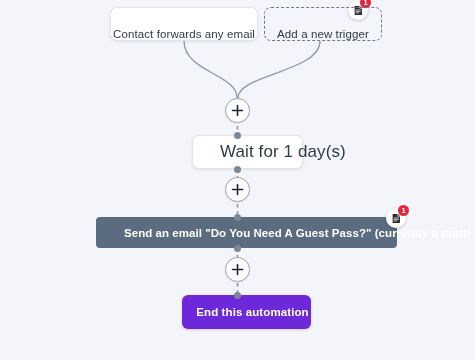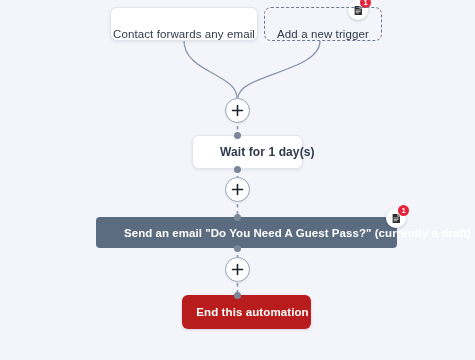--- a/index.html
+++ b/index.html
@@ -91,9 +91,9 @@
     box-sizing: border-box;
   }
   .wait-label {
-    font-size: 12px;
+    font-size: 17px;
     color: #2f3a4a;
-    font-weight: 700;
+    font-weight: 400;
     letter-spacing: .1px;
     white-space: nowrap;
     text-align: right;

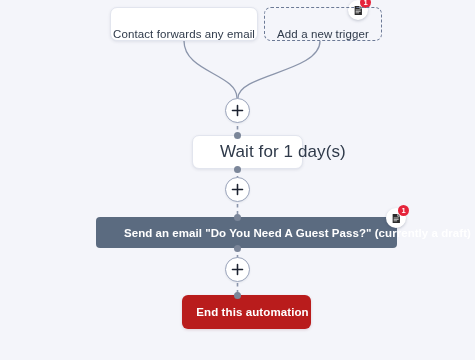--- a/index.html
+++ b/index.html
@@ -121,7 +121,7 @@
   
   .end-btn {
     height: 34px;
-    background: #b91c1c;
+    background: #6d28d9;
     border-radius: 6px;
     display: flex;
     align-items: center;

